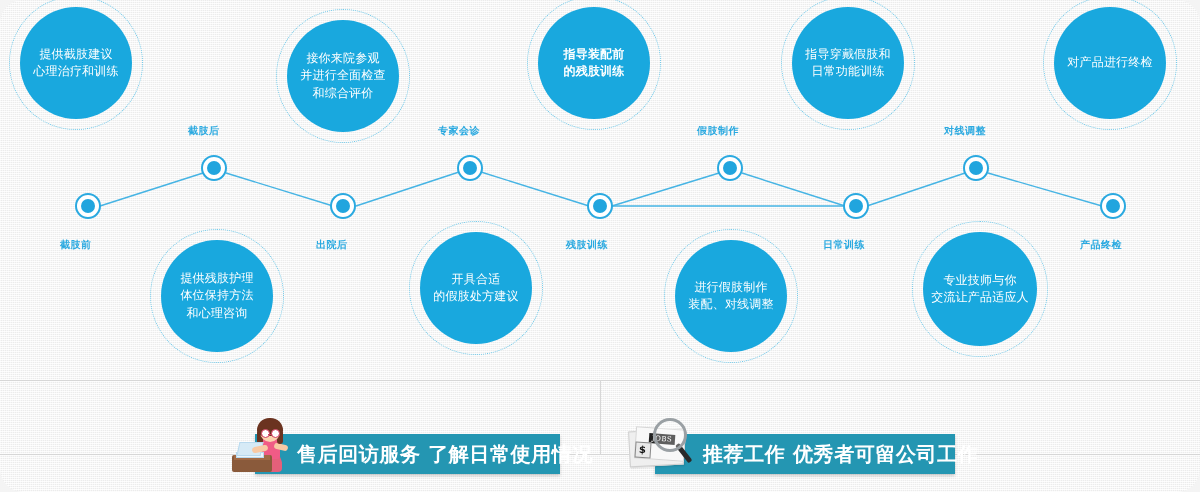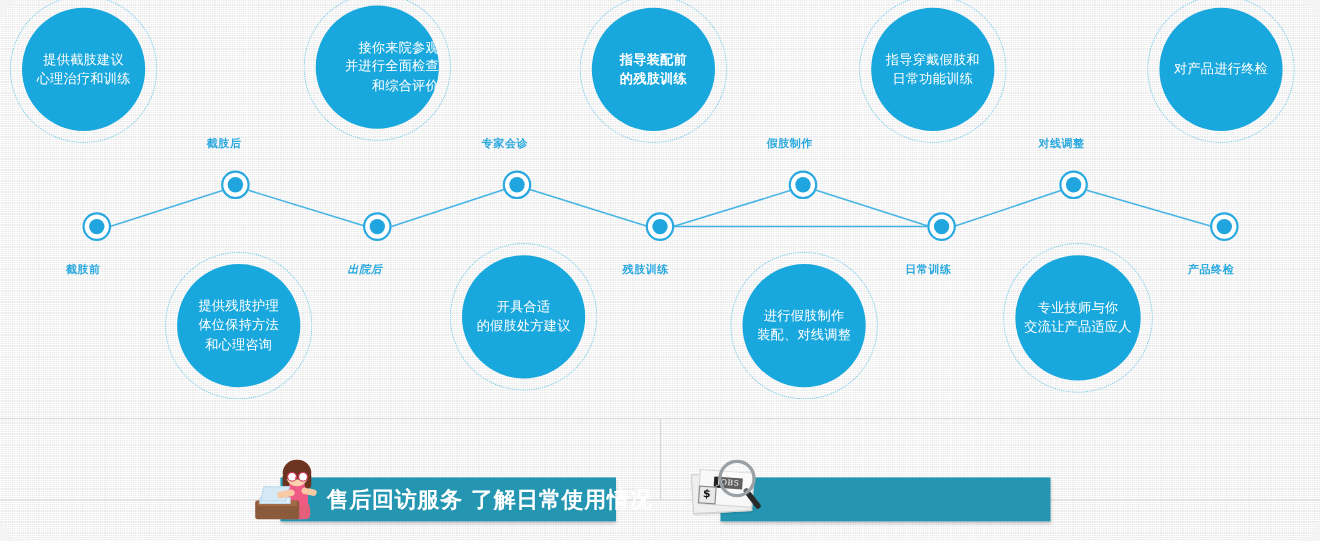--- a/index.html
+++ b/index.html
@@ -141,7 +141,7 @@
     <span>心理治疗和训练</span>
   </div>
 
-  <div class="bubble" style="left:287px;top:5px;width:112px;height:112px;align-items:flex-end;">
+  <div class="bubble" style="left:287px;top:20px;width:112px;height:112px;">
     <div class="ring"></div>
     <span>接你来院参观</span>
     <span>并进行全面检查</span>

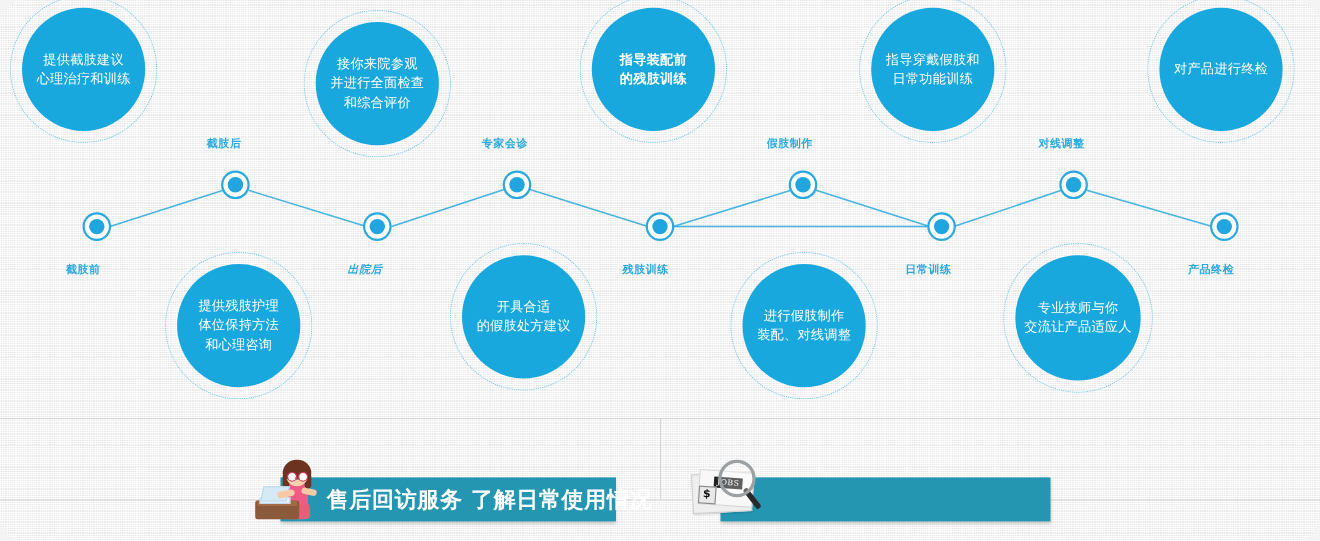--- a/index.html
+++ b/index.html
@@ -203,7 +203,7 @@
   <div class="node" style="left:330px;top:193px;">
     <i></i>
     </div>
-  <div class="node-label" style="left:316px;top:238px;font-style:italic;">出院后</div>
+  <div class="node-label" style="left:316px;top:238px;">出院后</div>
 
   <div class="node" style="left:457px;top:155px;">
     <i></i>

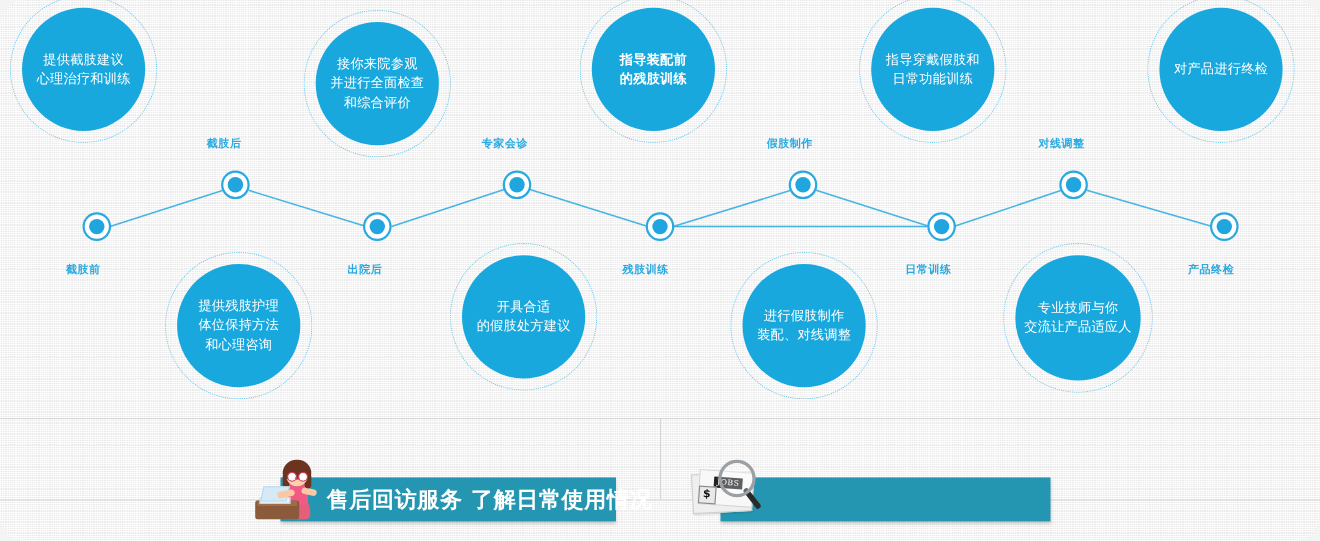--- a/index.html
+++ b/index.html
@@ -274,6 +274,7 @@
         <div class="j-lens"></div>
       </div>
     </div>
+    <div class="btext" style="margin-left:48px;">推荐工作  优秀者可留公司工作</div>
   </div>
 
 </div>

